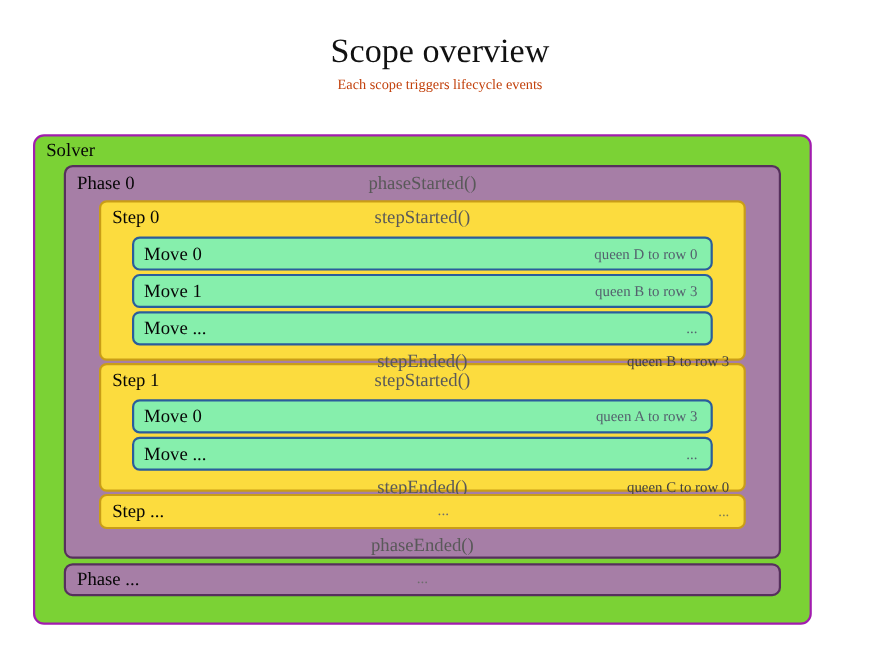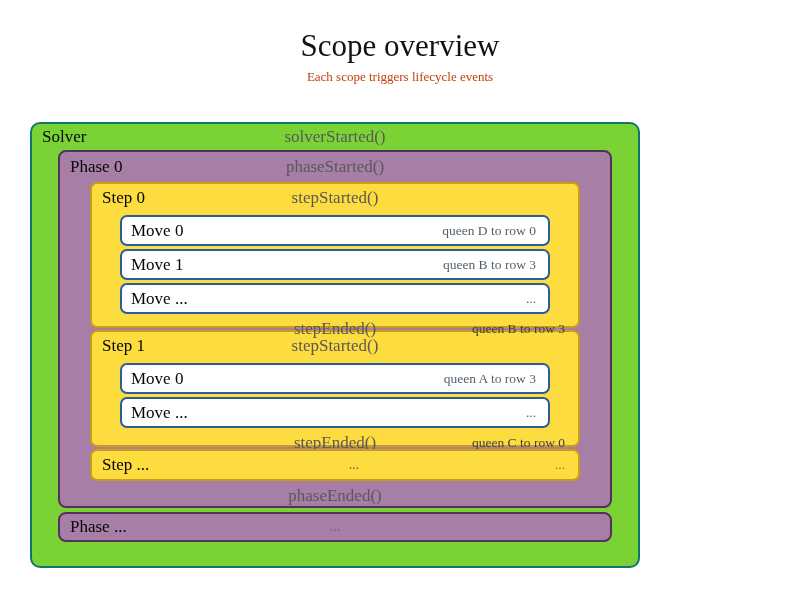--- a/index.html
+++ b/index.html
@@ -15,8 +15,8 @@
   .box { box-sizing:border-box; }
 
   .solver {
-    position:absolute; left:30px; top:122px; width:610px; height:446px;
-    background:#7bd235; border:2px solid #0f766e; border-radius:10px;
+    position:absolute; left:30px; top:122px; width:708px; height:446px;
+    background:#7bd235; border:2px solid #a21caf; border-radius:10px;
   }
   .phase {
     margin:0 26px; height:358px;

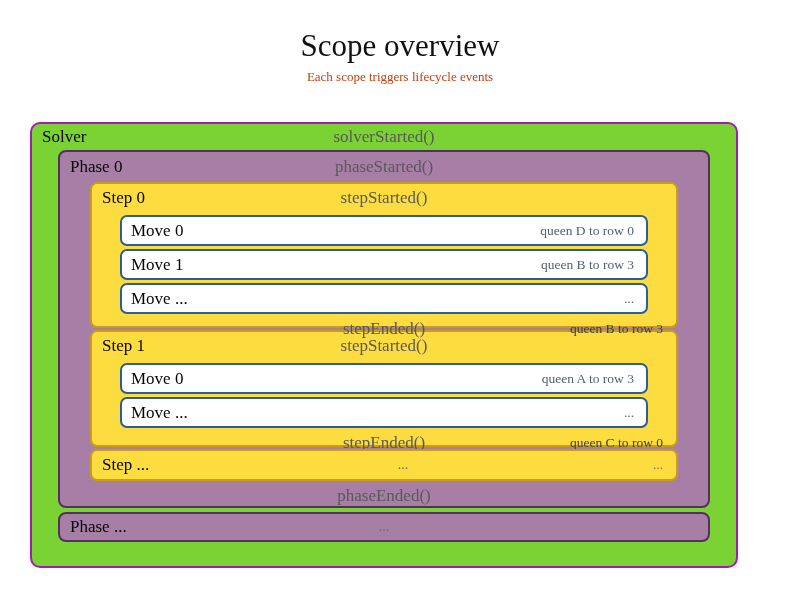--- a/index.html
+++ b/index.html
@@ -75,7 +75,6 @@
 
     <div class="scope-header solver-header">
       <span class="scope-label">Solver</span>
-      <span class="scope-event">solverStarted()</span>
     </div>
 
     <div class="box phase">

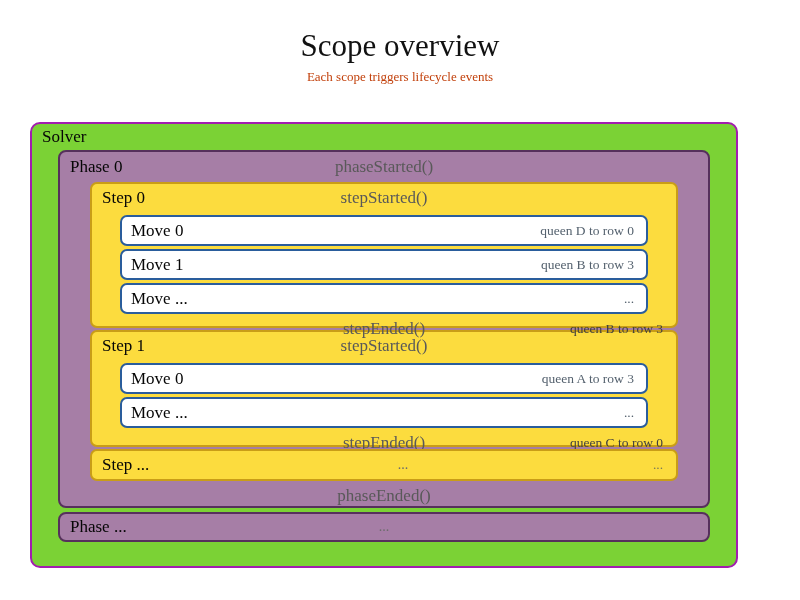--- a/index.html
+++ b/index.html
@@ -39,7 +39,7 @@
   }
   .move {
     margin:0 28px 3px; height:27px;
-    background:#ffffff; border:2px solid #2a5d9c; border-radius:7px;
+    background:#86efac; border:2px solid #2a5d9c; border-radius:7px;
     position:relative; display:flex; align-items:center;
   }
 

